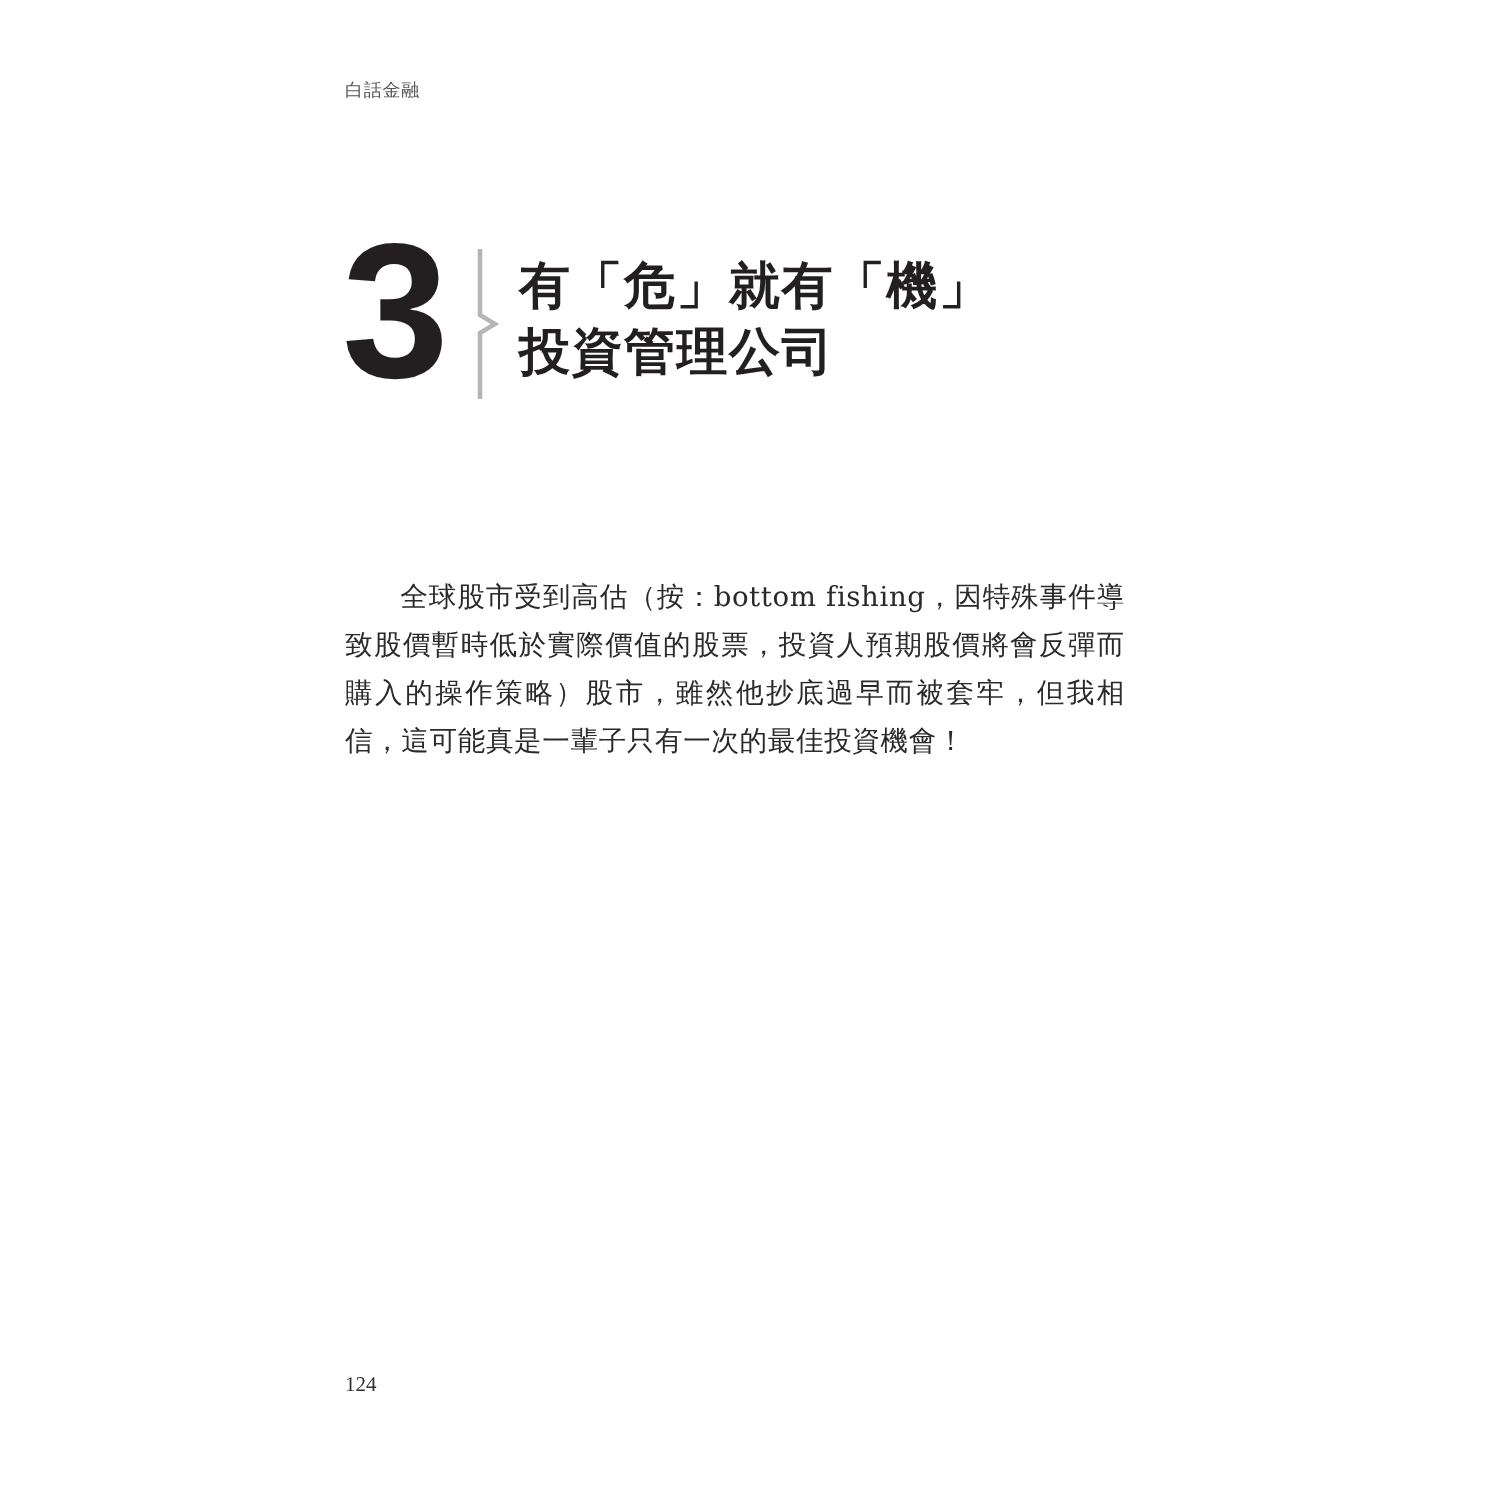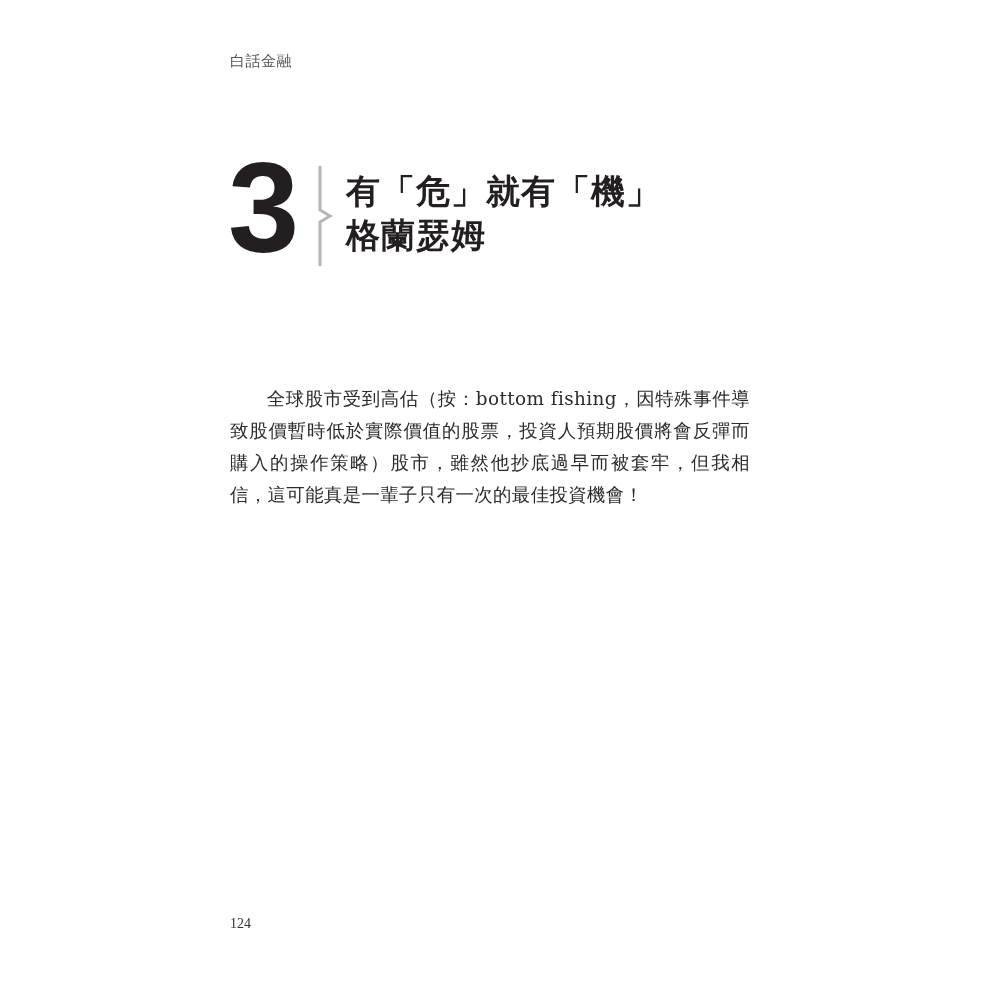--- a/index.html
+++ b/index.html
@@ -6,7 +6,7 @@
   body { width:1000px; height:1000px; position:relative; overflow:hidden;
          font-family:"DejaVu Serif", "Liberation Serif", serif; color:#222; }
   .running-head { position:absolute; left:230px; top:52px; font-family:"DejaVu Sans", "Liberation Sans", sans-serif;
-                  font-size:15px; color:#555; letter-spacing:0.5px; }
+                  font-size:12px; color:#555; letter-spacing:0.5px; }
   .chapter { position:absolute; left:228px; top:158px; width:500px; height:110px; }
   .chapter-number { position:absolute; left:0; top:-14px; font-family:"Liberation Sans", sans-serif; font-weight:bold;
                     font-size:128px; line-height:1; color:#231f20; letter-spacing:-4px; }

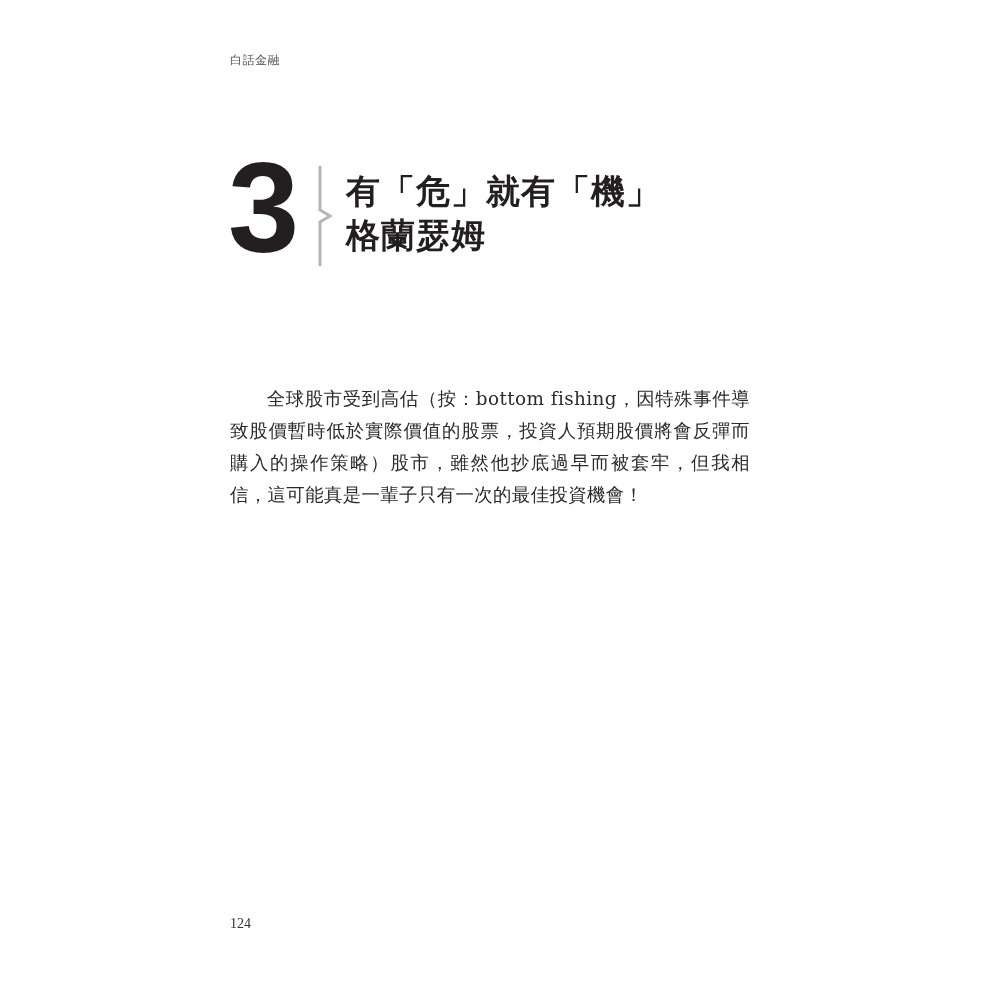--- a/index.html
+++ b/index.html
@@ -31,7 +31,7 @@
   </svg>
   <div class="chapter-titles">
     <div class="chapter-title">有「危」就有「機」</div>
-    <div class="chapter-title">格蘭瑟姆</div>
+    <div class="chapter-title">投資管理公司</div>
   </div>
 </div>
 

